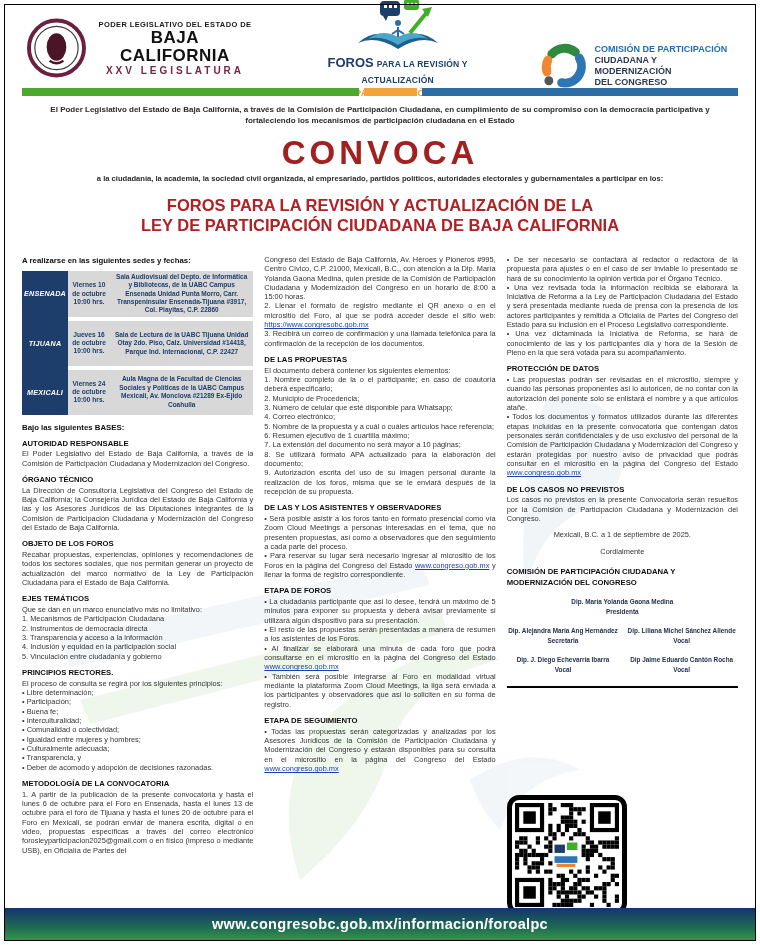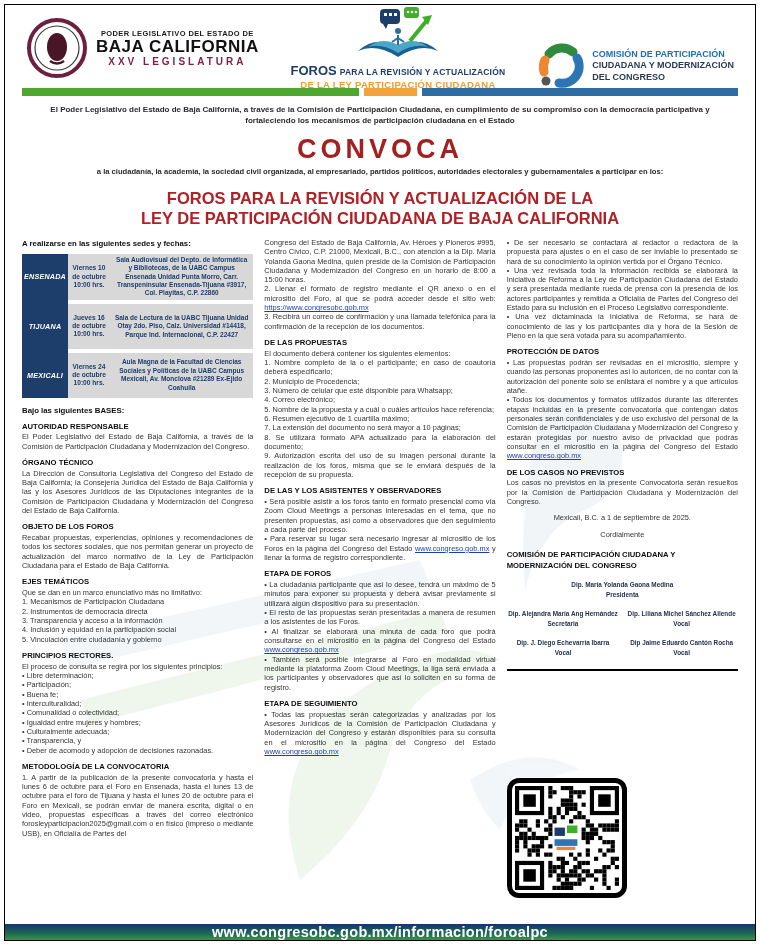--- a/index.html
+++ b/index.html
@@ -9,7 +9,7 @@
 
   
   .header{position:relative;z-index:2;display:flex;align-items:center;justify-content:space-between;
-          padding:12px 26px 4px 26px;height:88px;box-sizing:border-box;}
+          padding:12px 26px 4px 26px;height:88px;box-sizing:border-box;gap:37px;}
   .logo-left{display:flex;align-items:center;gap:8px;}
   .ll-text{text-align:center;}
   .ll-1{font-size:7.5px;font-weight:bold;color:#1a1a1a;letter-spacing:.4px;}

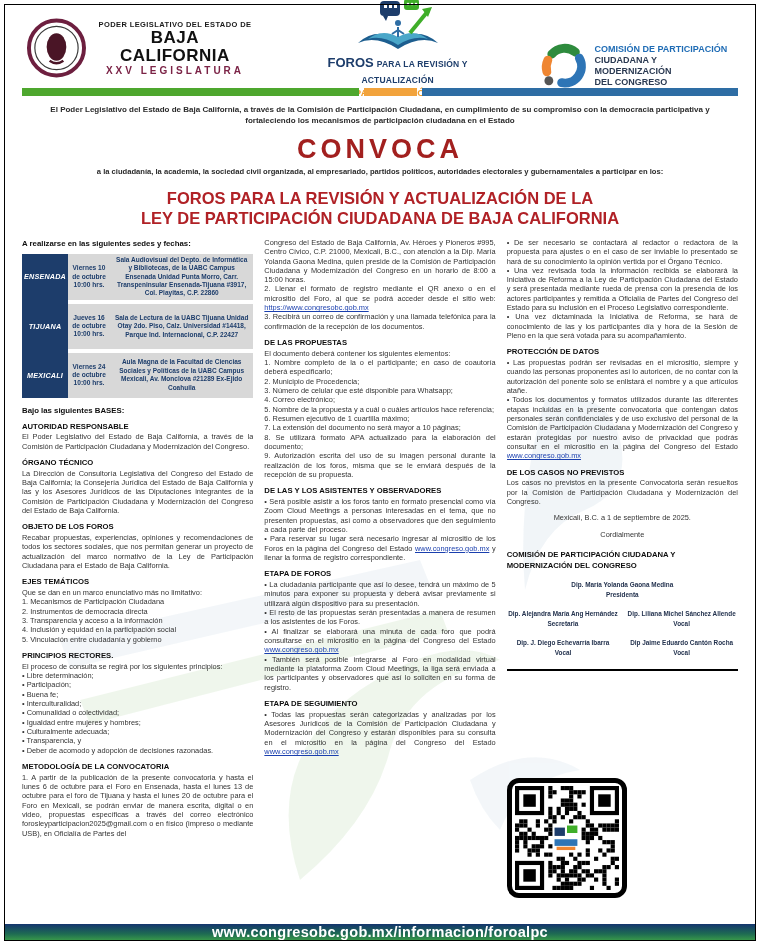--- a/index.html
+++ b/index.html
@@ -34,7 +34,7 @@
   .intro{position:relative;z-index:2;margin:9px 30px 0;text-align:center;
          font-size:8px;font-weight:bold;color:#2b2b2b;line-height:1.35;}
   .convoca{position:relative;z-index:2;text-align:center;margin:7px 8px 1px;
-           font-size:27px;font-weight:800;letter-spacing:4px;color:var(--red,#a2201f);}
+           font-size:33px;font-weight:800;letter-spacing:4px;color:var(--red,#a2201f);}
   .invite{position:relative;z-index:2;margin:2px 40px;text-align:center;
           font-size:7.6px;font-weight:bold;color:#2b2b2b;}
   .main-title{position:relative;z-index:2;text-align:center;color:var(--titlered,#b02126);

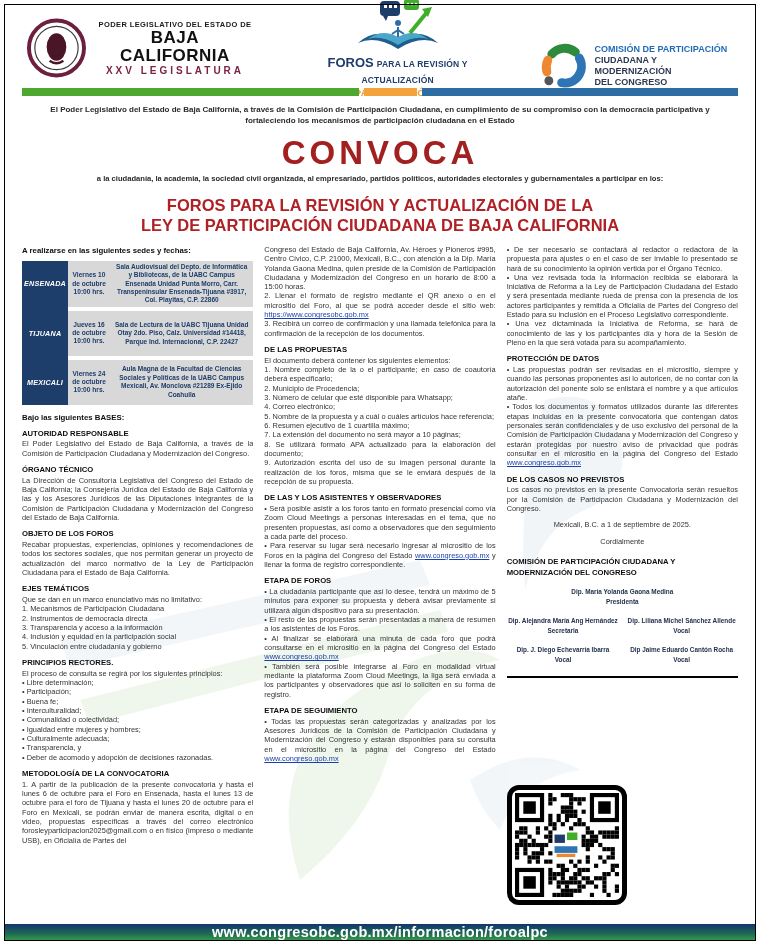--- a/index.html
+++ b/index.html
@@ -38,7 +38,7 @@
   .invite{position:relative;z-index:2;margin:2px 40px;text-align:center;
           font-size:7.6px;font-weight:bold;color:#2b2b2b;}
   .main-title{position:relative;z-index:2;text-align:center;color:var(--titlered,#b02126);
-              font-size:16.5px;font-weight:800;line-height:1.22;margin:12px 10px 10px;}
+              font-size:16.5px;font-weight:800;line-height:1.22;margin:12px 10px 20px;}
 
   
   .cols{position:relative;z-index:2;display:flex;gap:11px;padding:0 22px;height:664px;

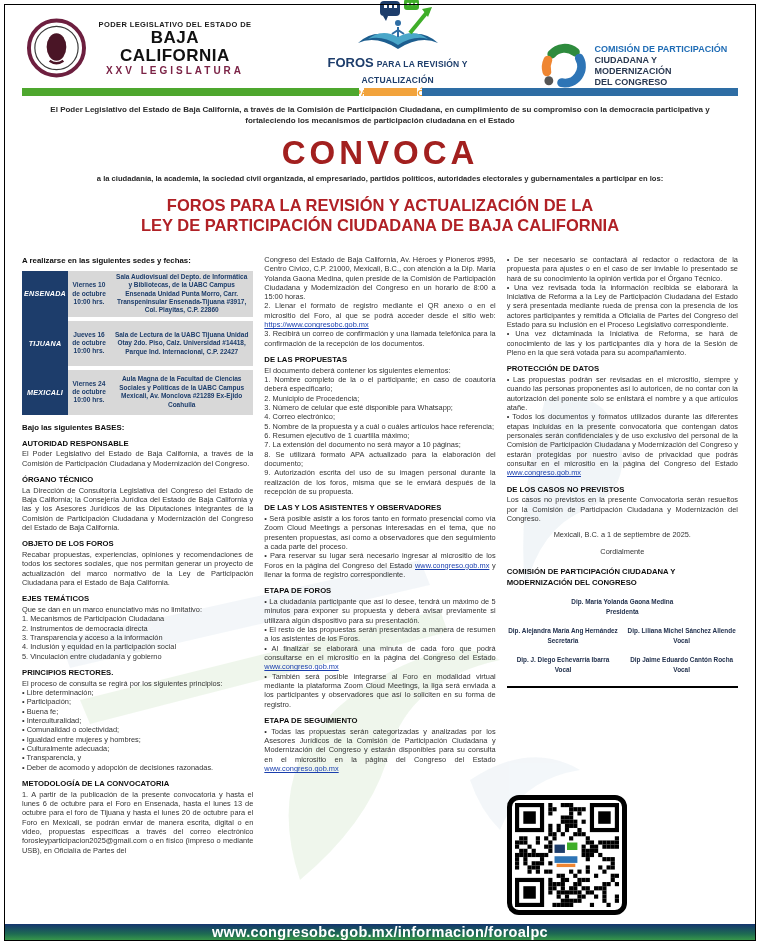--- a/index.html
+++ b/index.html
@@ -80,7 +80,7 @@
           background:#fff;padding:3px;box-sizing:content-box;}
 
   
-  .footer{position:absolute;left:5px;right:5px;bottom:5px;height:16px;z-index:4;
+  .footer{position:absolute;left:5px;right:5px;bottom:5px;height:32px;z-index:4;
           background:linear-gradient(180deg,#14356e 0%,#1e6b52 62%,#37964a 100%);
           display:flex;align-items:center;justify-content:center;}
   .footer-url{color:#fff;font-weight:800;font-size:14.5px;letter-spacing:.3px;}

